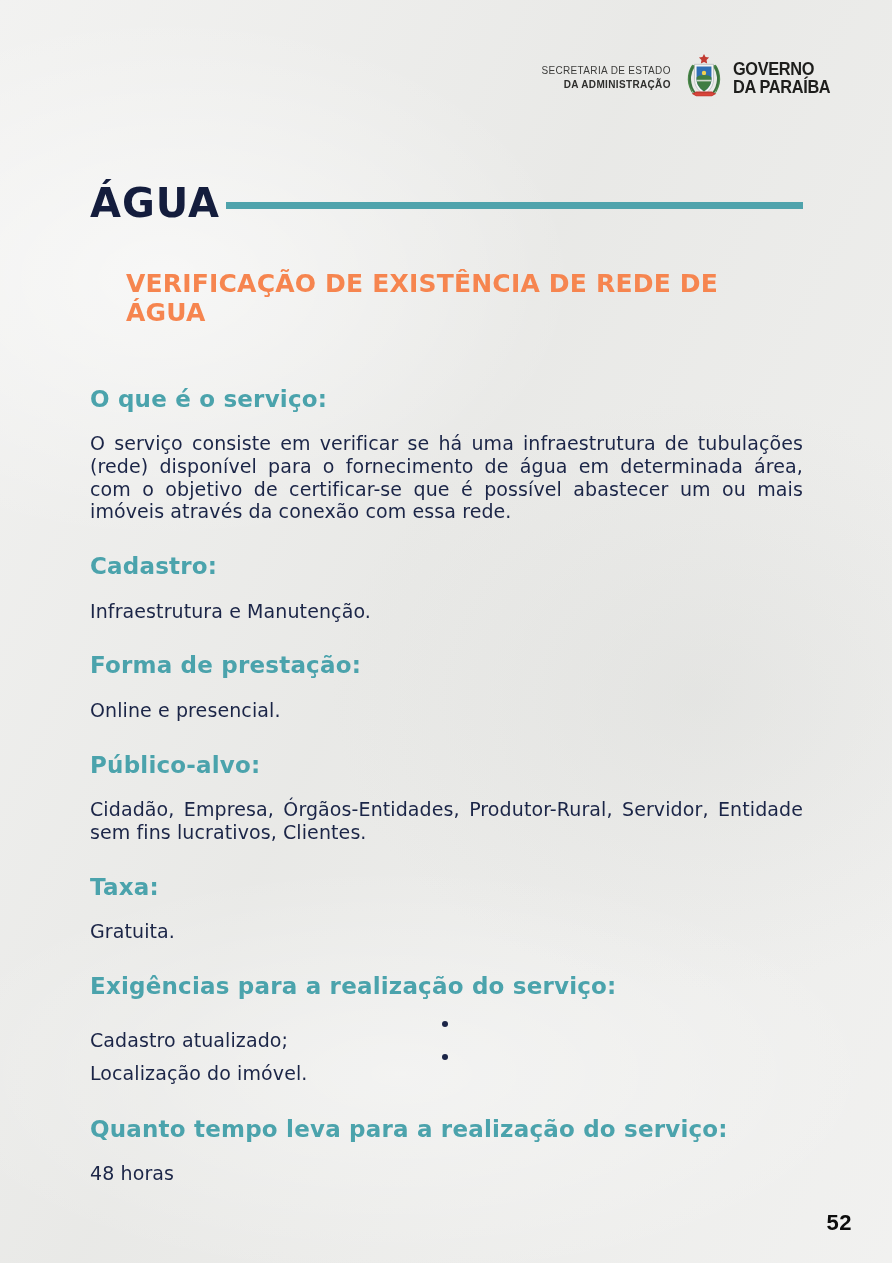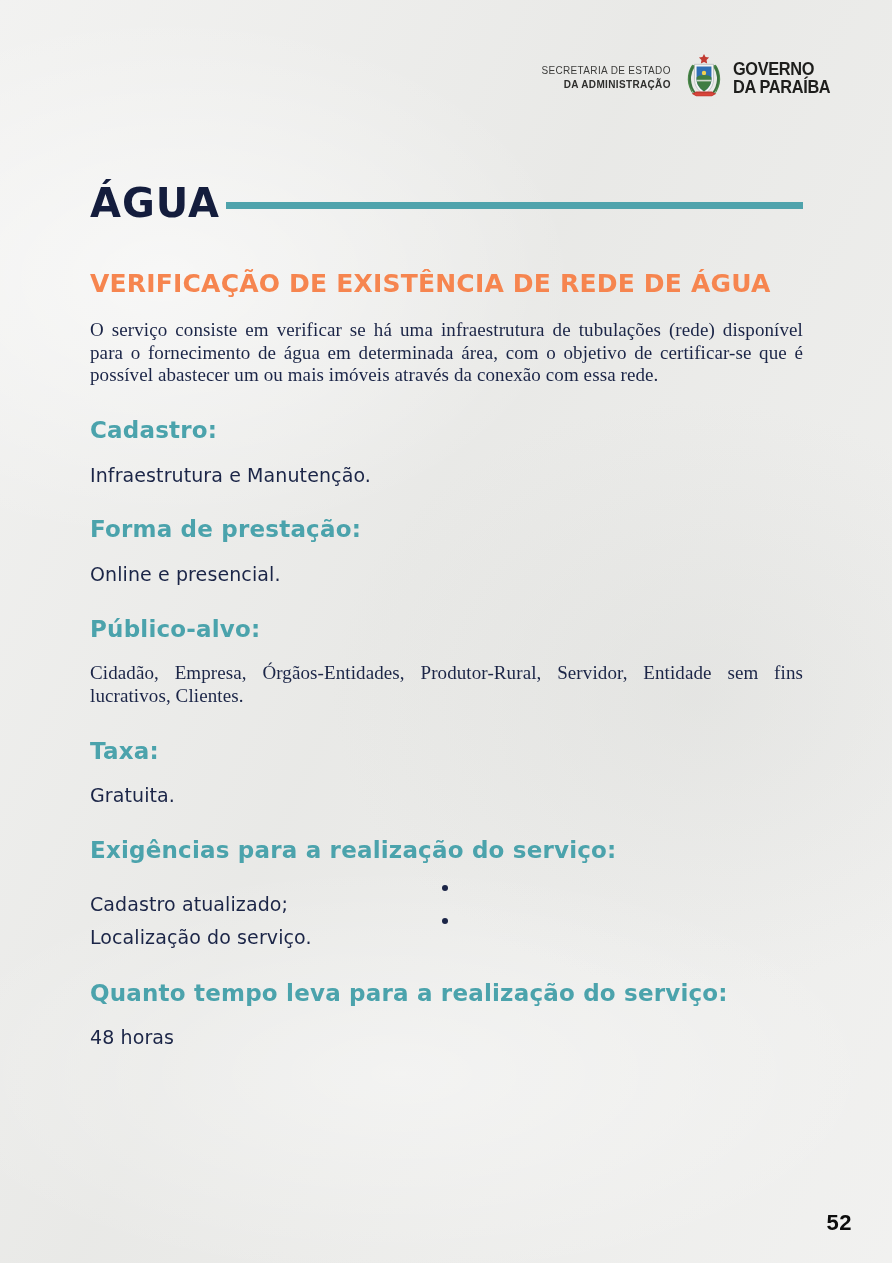--- a/index.html
+++ b/index.html
@@ -84,6 +84,7 @@
     letter-spacing: .2px;
     color: #f6854f;
     line-height: 1.15;
+    margin-left: 36px;
   }
   .sec h3 {
     margin-top: 30px;

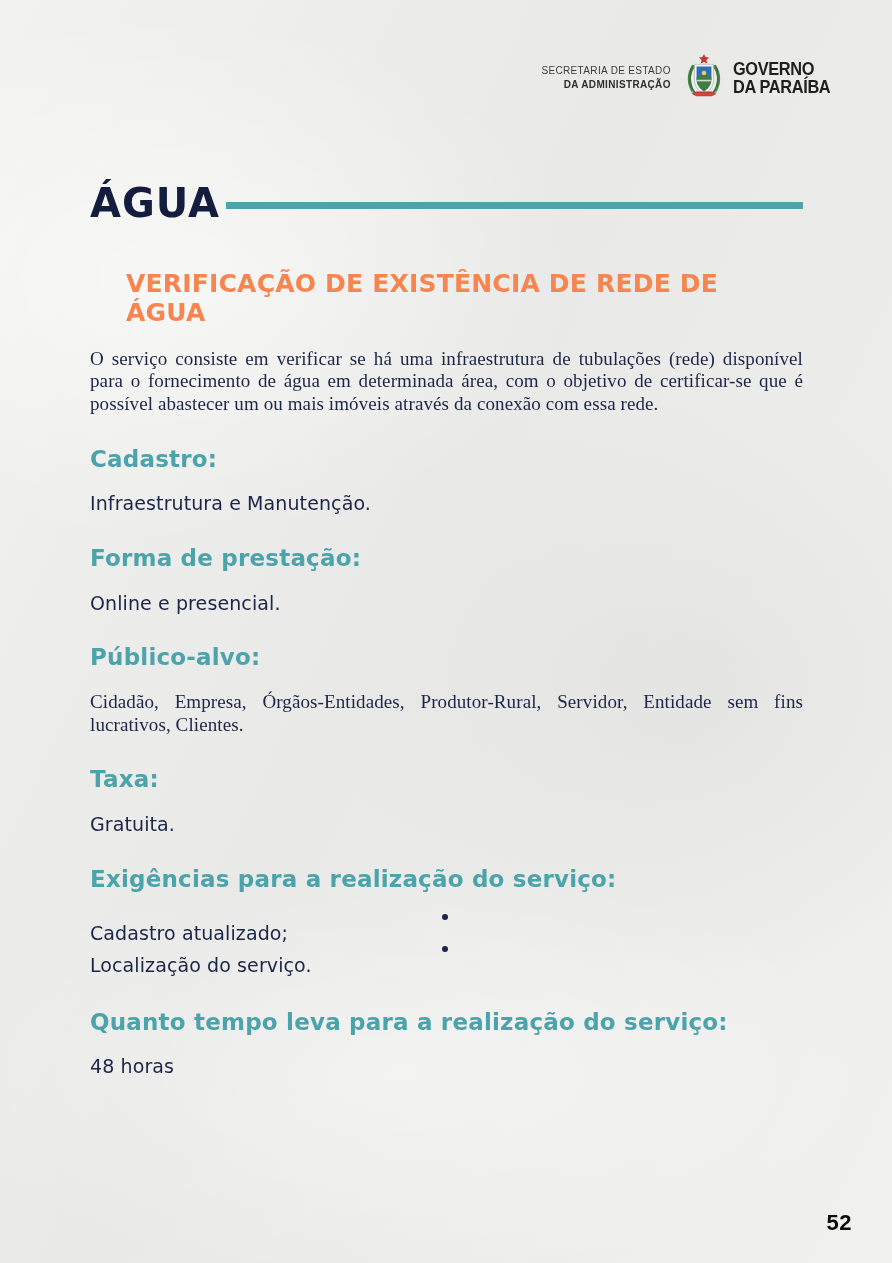--- a/index.html
+++ b/index.html
@@ -186,6 +186,7 @@
     <h2 class="service-title">VERIFICAÇÃO DE EXISTÊNCIA DE REDE DE ÁGUA</h2>
 
     <section class="sec">
+      <h3>O que é o serviço:</h3>
       <p class="body justify">O serviço consiste em verificar se há uma infraestrutura de tubulações (rede) disponível para o fornecimento de água em determinada área, com o objetivo de certificar-se que é possível abastecer um ou mais imóveis através da conexão com essa rede.</p>
     </section>
 

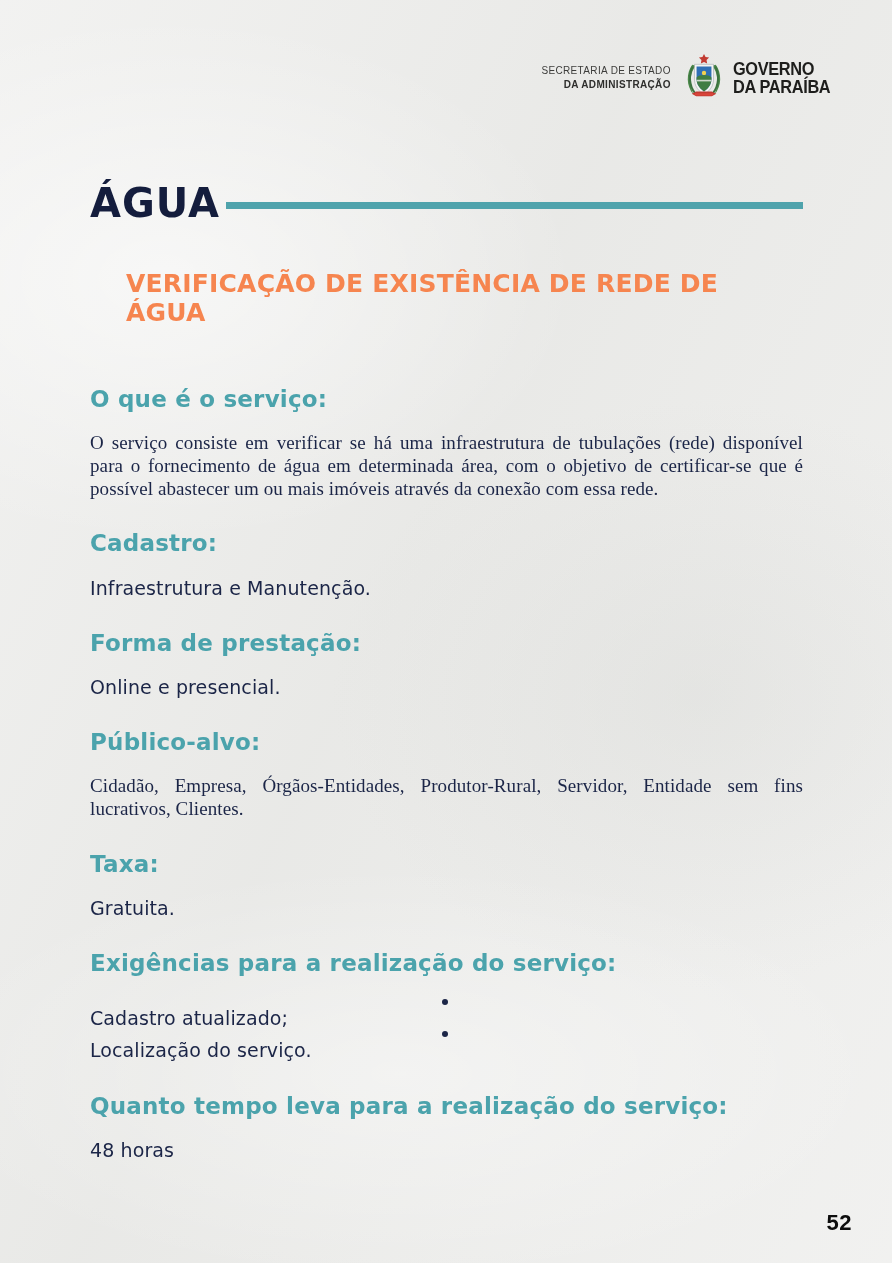--- a/index.html
+++ b/index.html
@@ -103,7 +103,7 @@
     letter-spacing: .1px;
   }
   .sec:first-of-type h3 { margin-top: 58px; }
-  .justify { text-align: justify; text-justify: inter-word; font-family: Liberation Serif, serif; }
+  .justify { text-align: justify; text-justify: inter-word; }
 
   .bullet-list {
     margin-top: 22px;

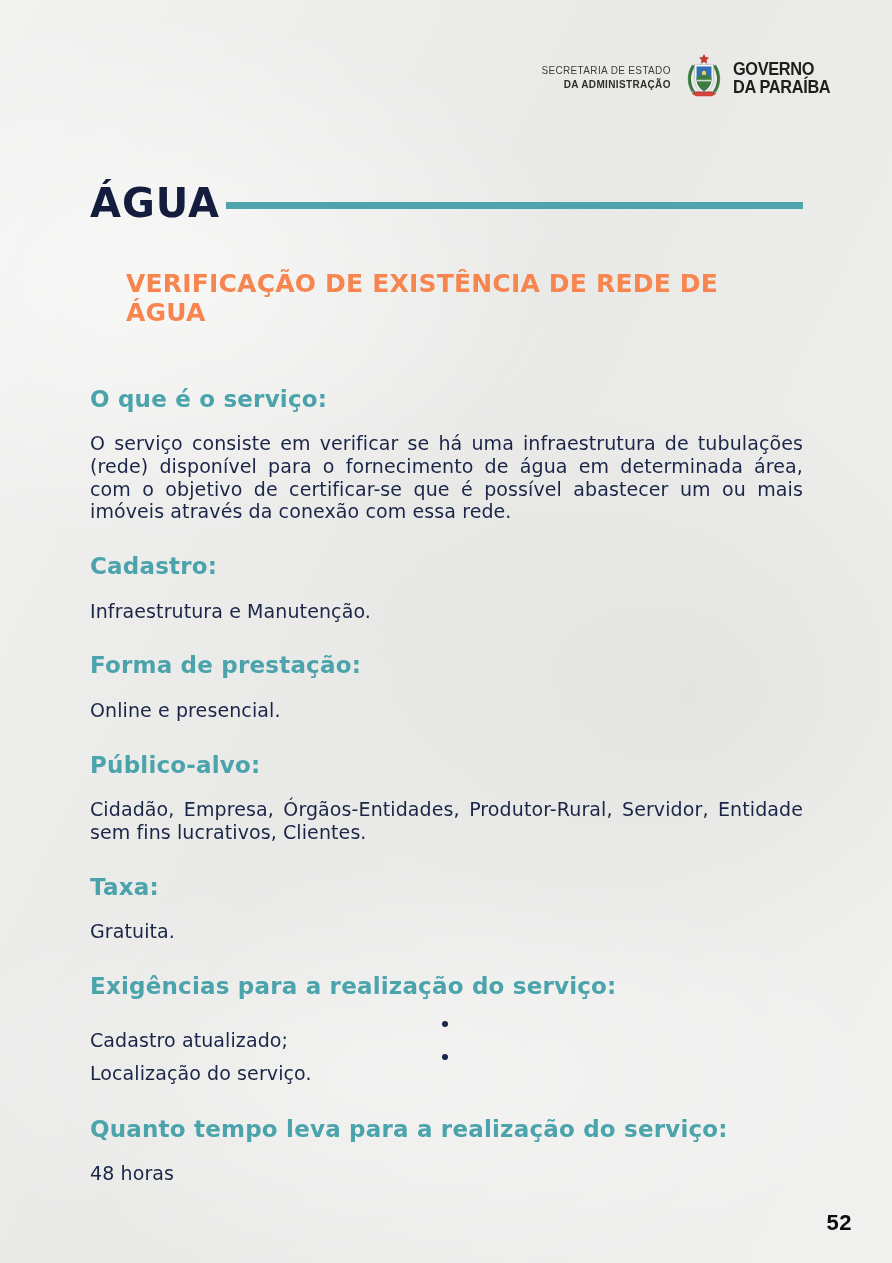--- a/index.html
+++ b/index.html
@@ -219,7 +219,7 @@
         </li>
         <li>
           <span class="dot"></span>
-          <span>Localização do serviço.</span>
+          <span>Localização do imóvel.</span>
         </li>
       </ul>
     </section>

